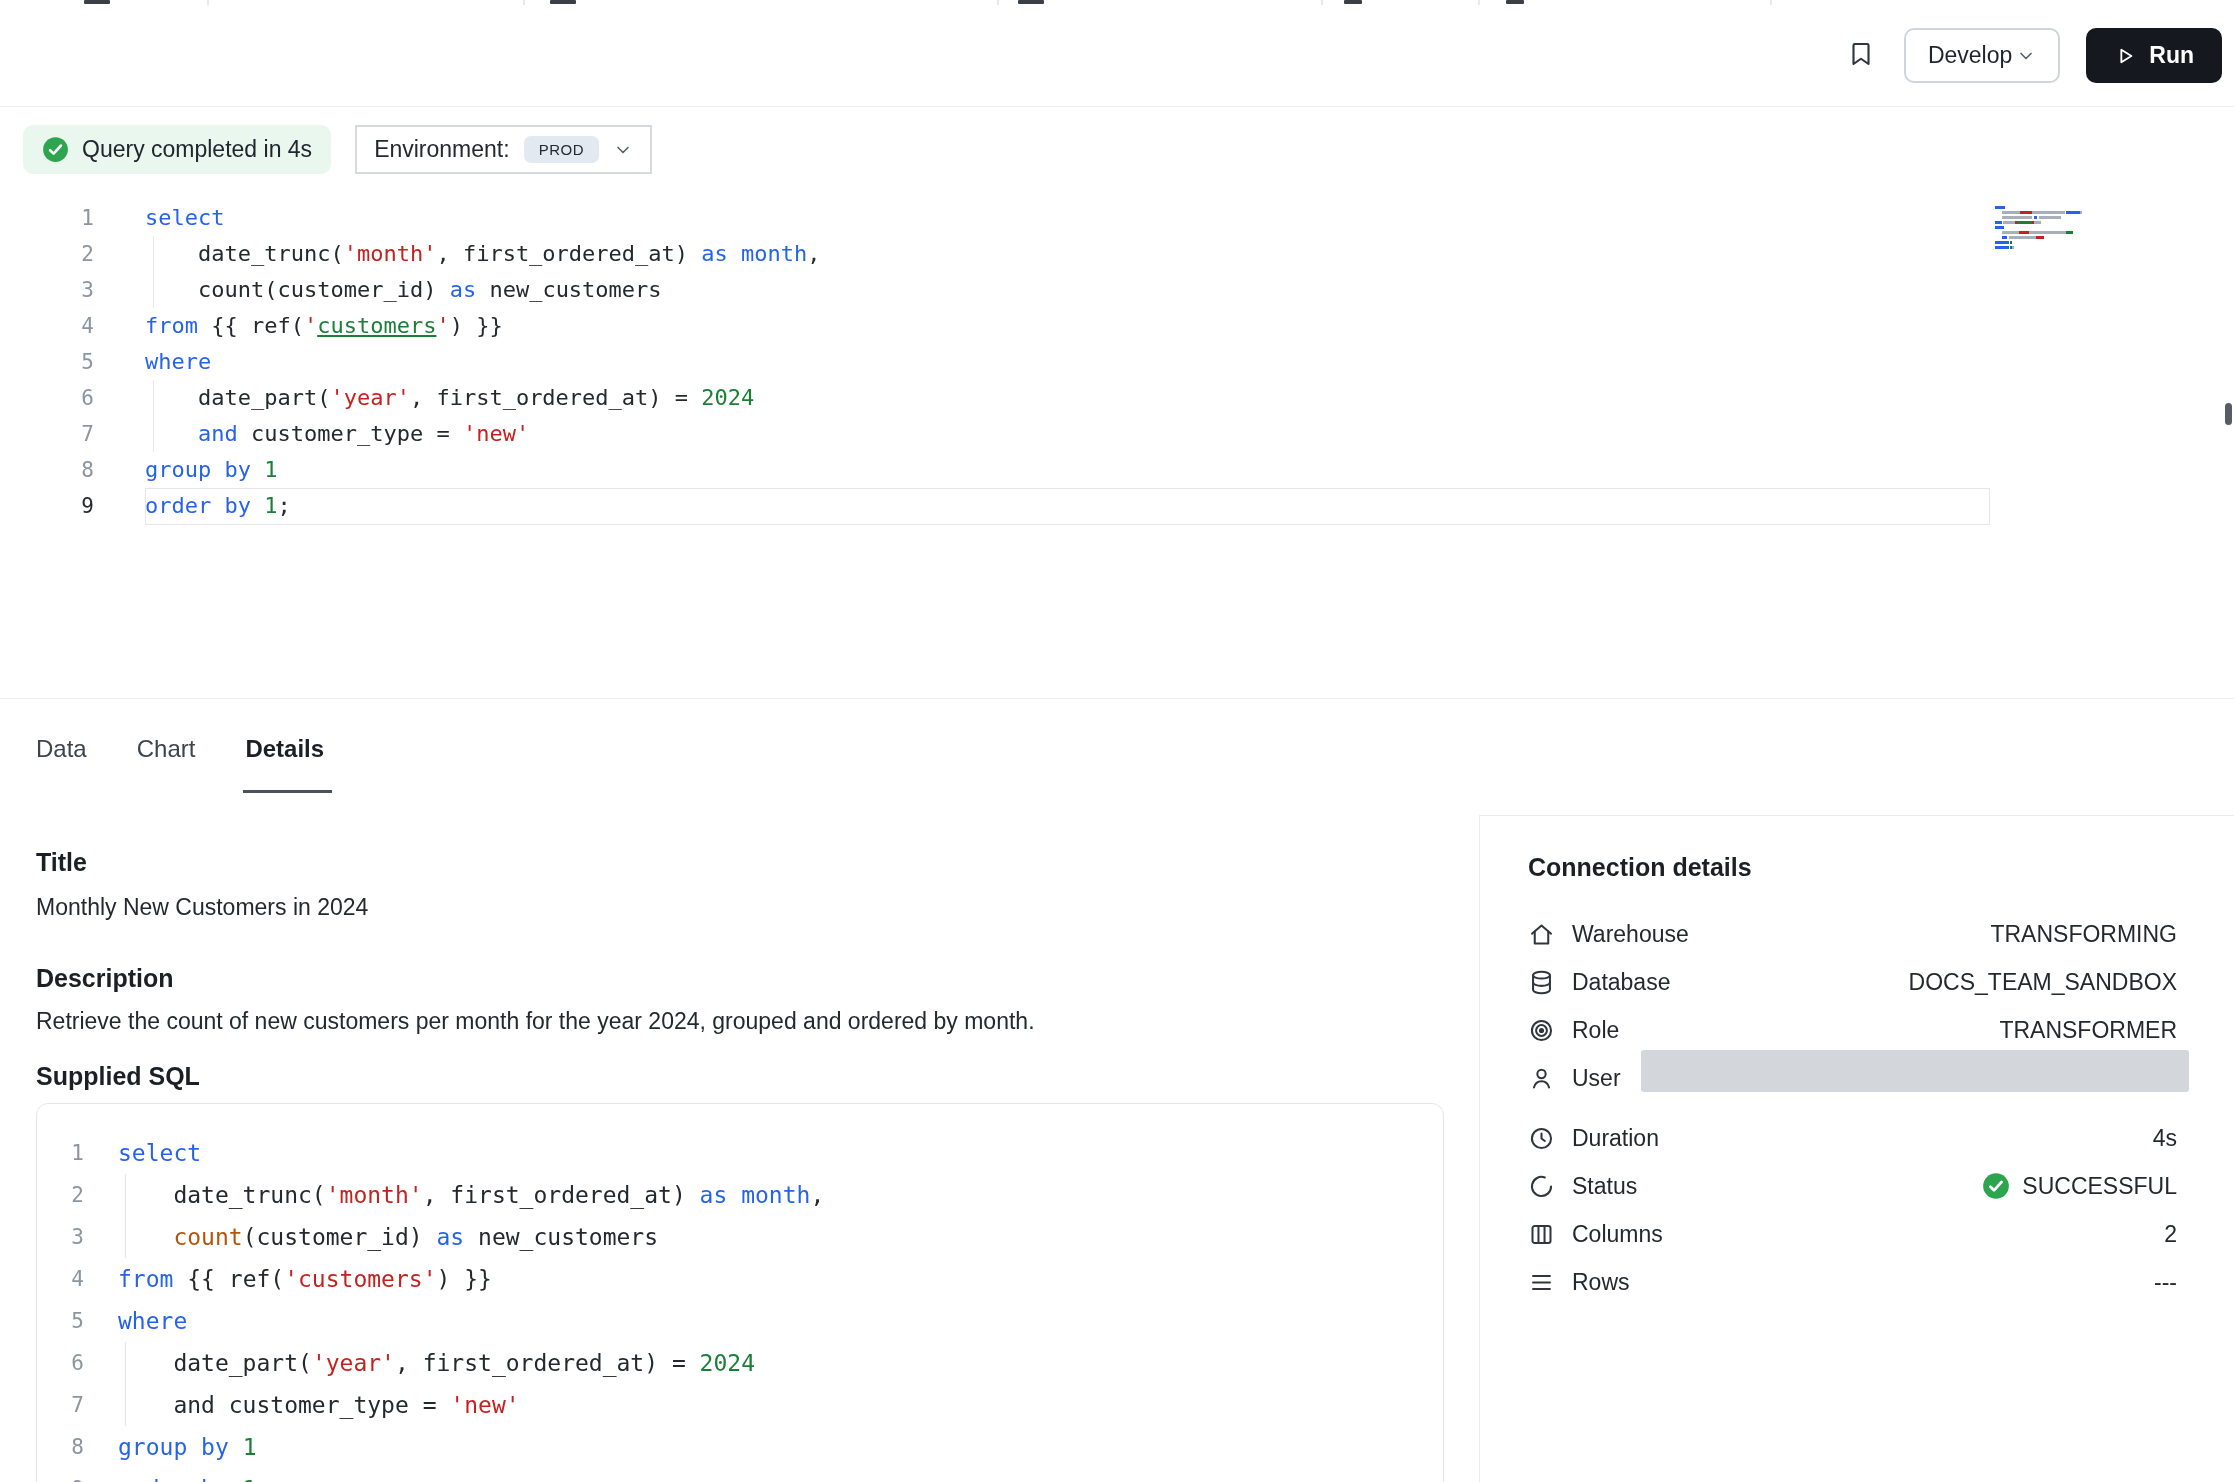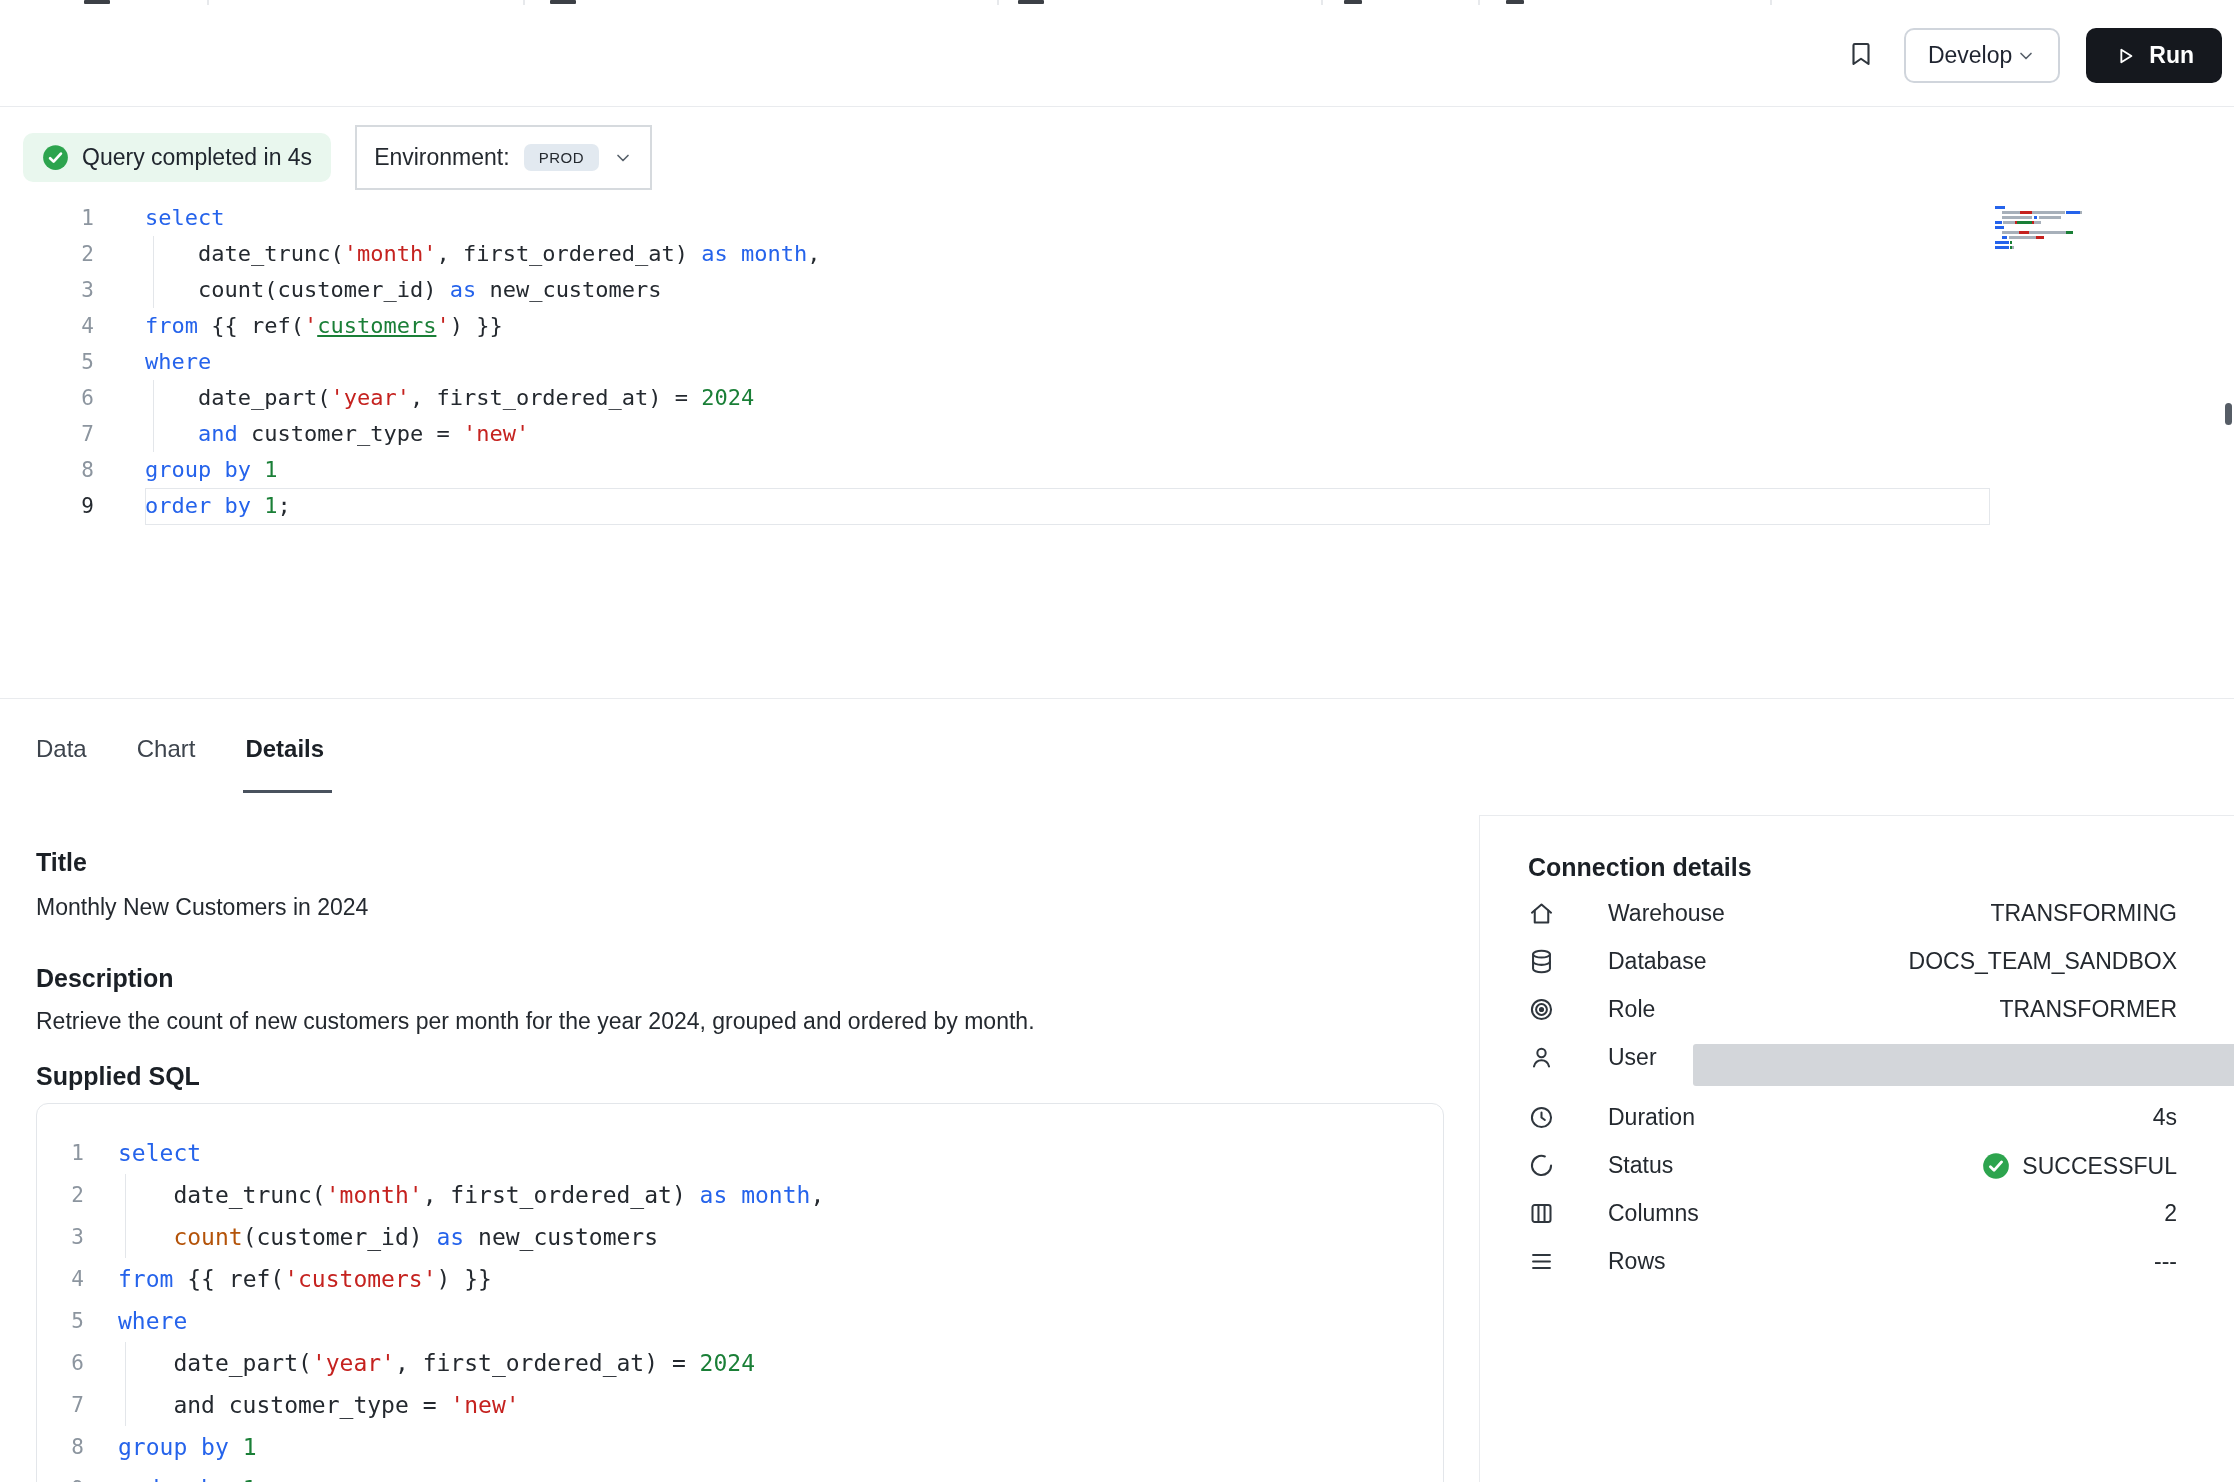--- a/index.html
+++ b/index.html
@@ -31,7 +31,7 @@
                  height:49px; padding:0 19px; font-size:23px; color:#20262e; }
   .pill-check{ width:27px; height:27px; }
   .env-select{ display:flex; align-items:center; gap:14px; border:2px solid #d6dade; border-radius:0;
-               background:#fff; height:65px; padding:0 17px; font-size:23px; color:#24292f; cursor:pointer; }
+               background:#fff; height:49px; padding:0 17px; font-size:23px; color:#24292f; cursor:pointer; }
   .env-badge{ background:#e2e9f0; border-radius:7px; padding:5px 15px; font-size:15px; letter-spacing:.5px; color:#24292f; }
   .env-select .chev{ width:20px; height:20px; color:#57606a; }
 

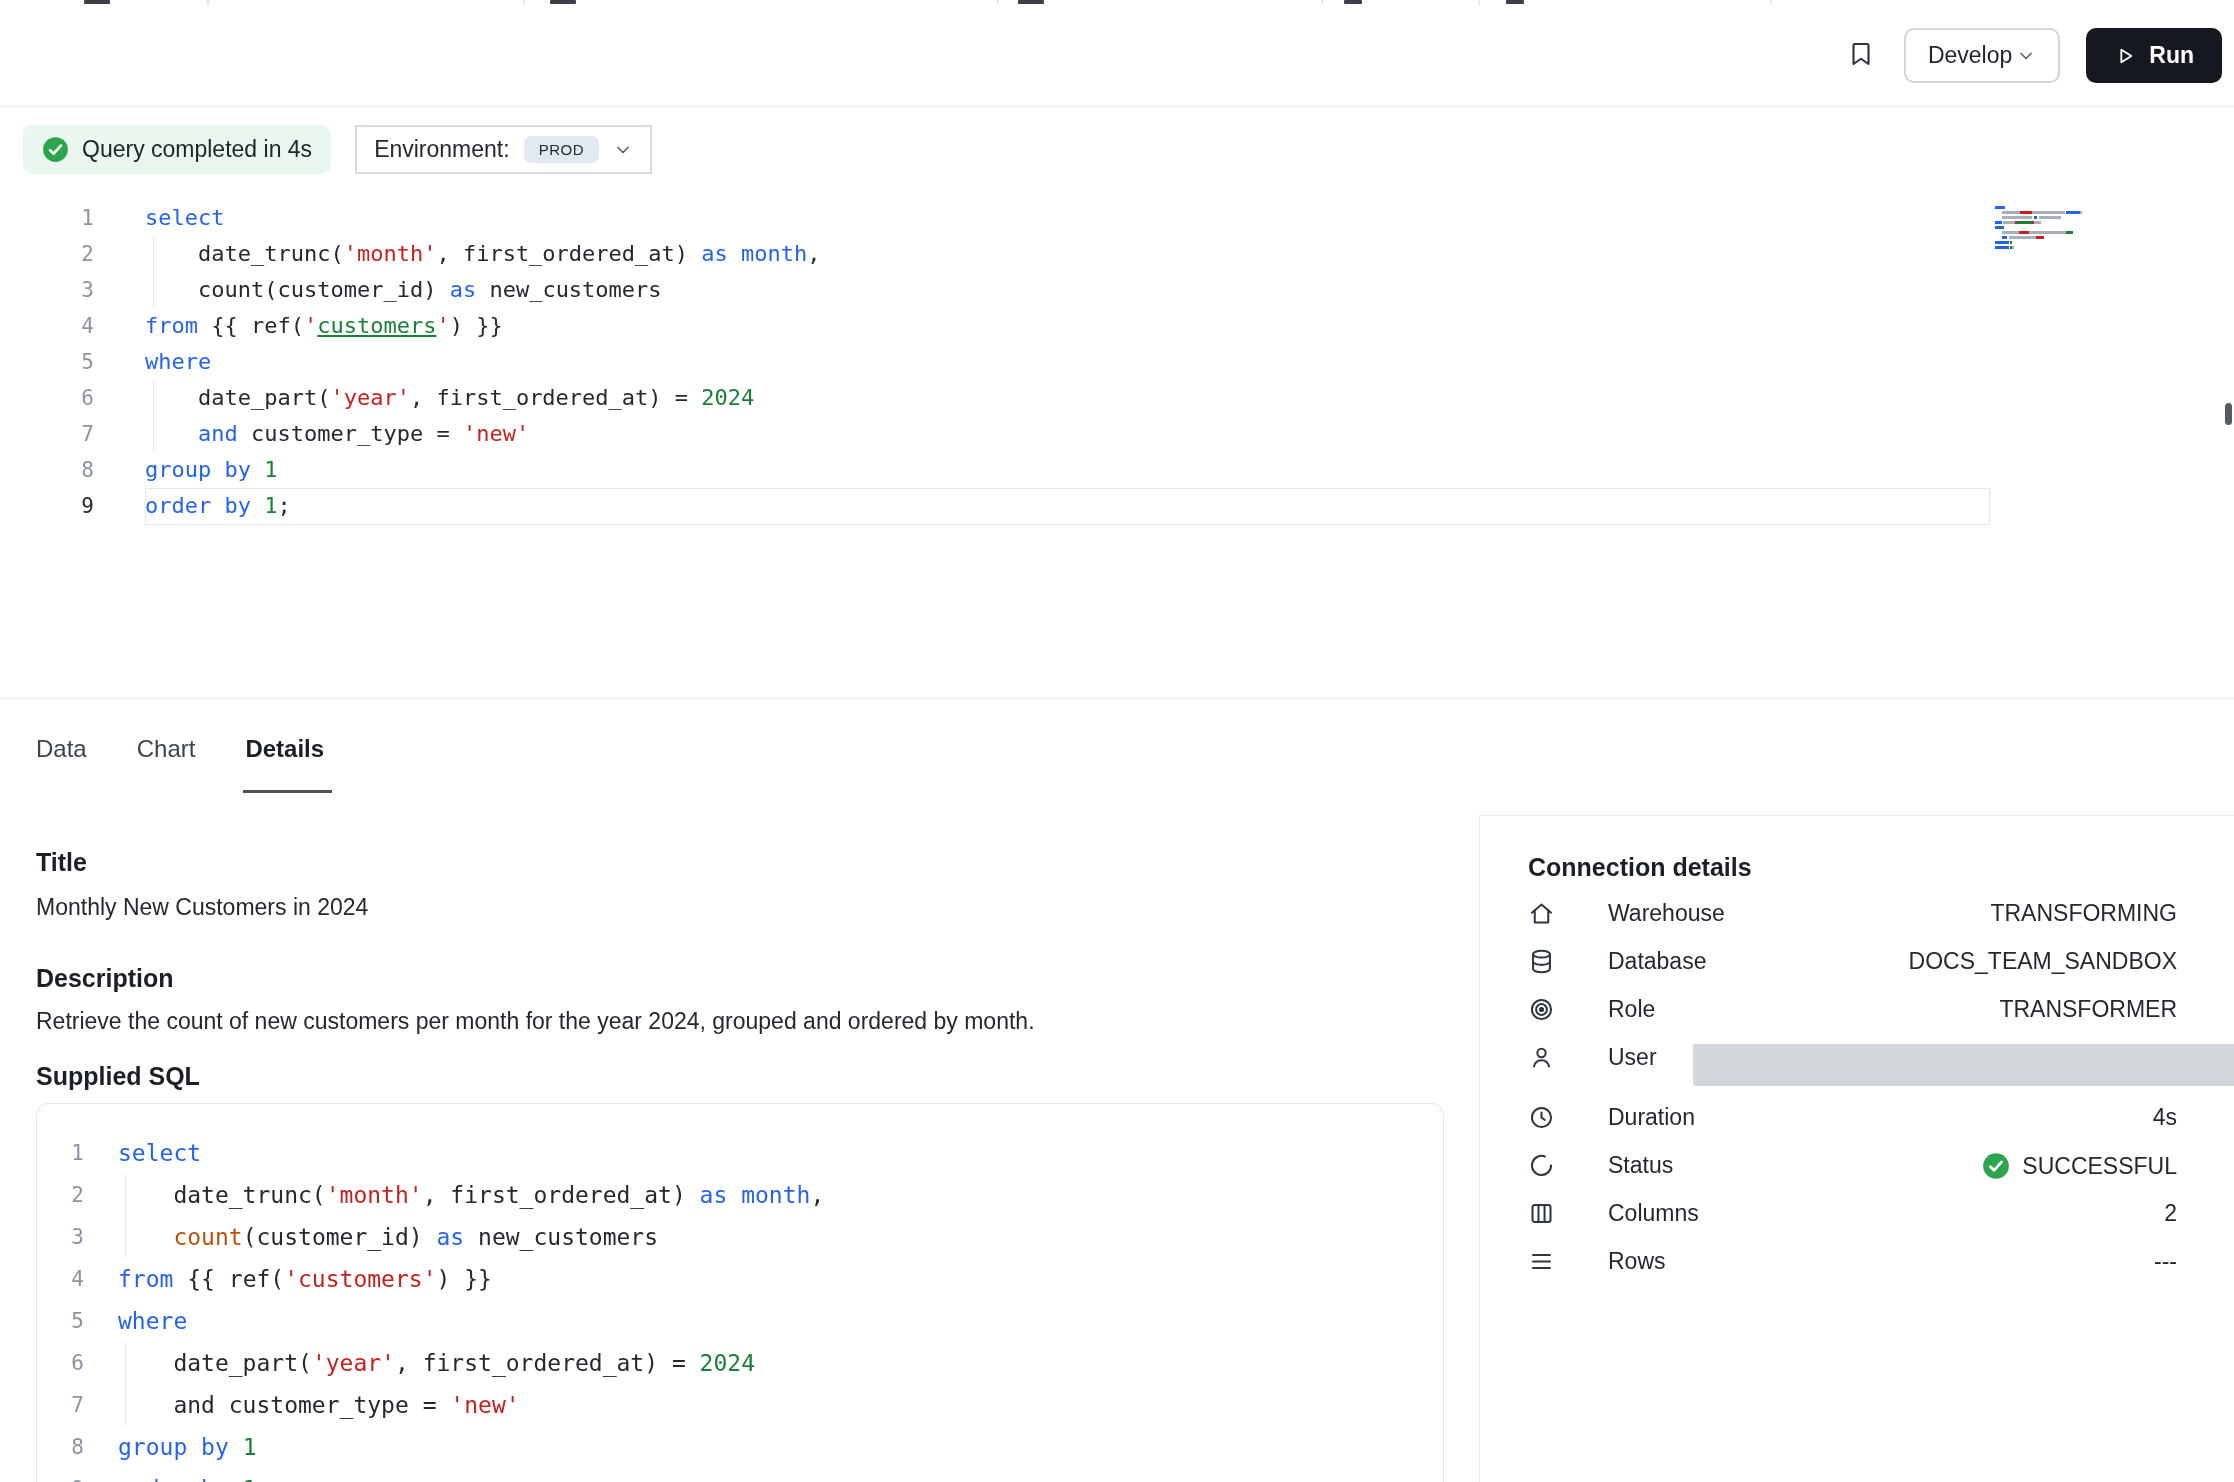--- a/index.html
+++ b/index.html
@@ -85,7 +85,7 @@
   .rows-block{ margin-top:18px; }
   .rows-block.q{ margin-top:12px; }
   .qd-heading{ margin-top:22px; }
-  .d-row{ display:flex; align-items:flex-start; height:48px;gap:36px; }
+  .d-row{ display:flex; align-items:flex-end; height:48px; }
   .row-icon{ width:27px; height:27px; color:#2f363d; margin-right:17px; }
   .d-row .lbl{ font-size:23px; color:#24292f; }
   .d-row .val{ margin-left:auto; font-size:23px; color:#24292f; display:flex; align-items:center; gap:12px; }

